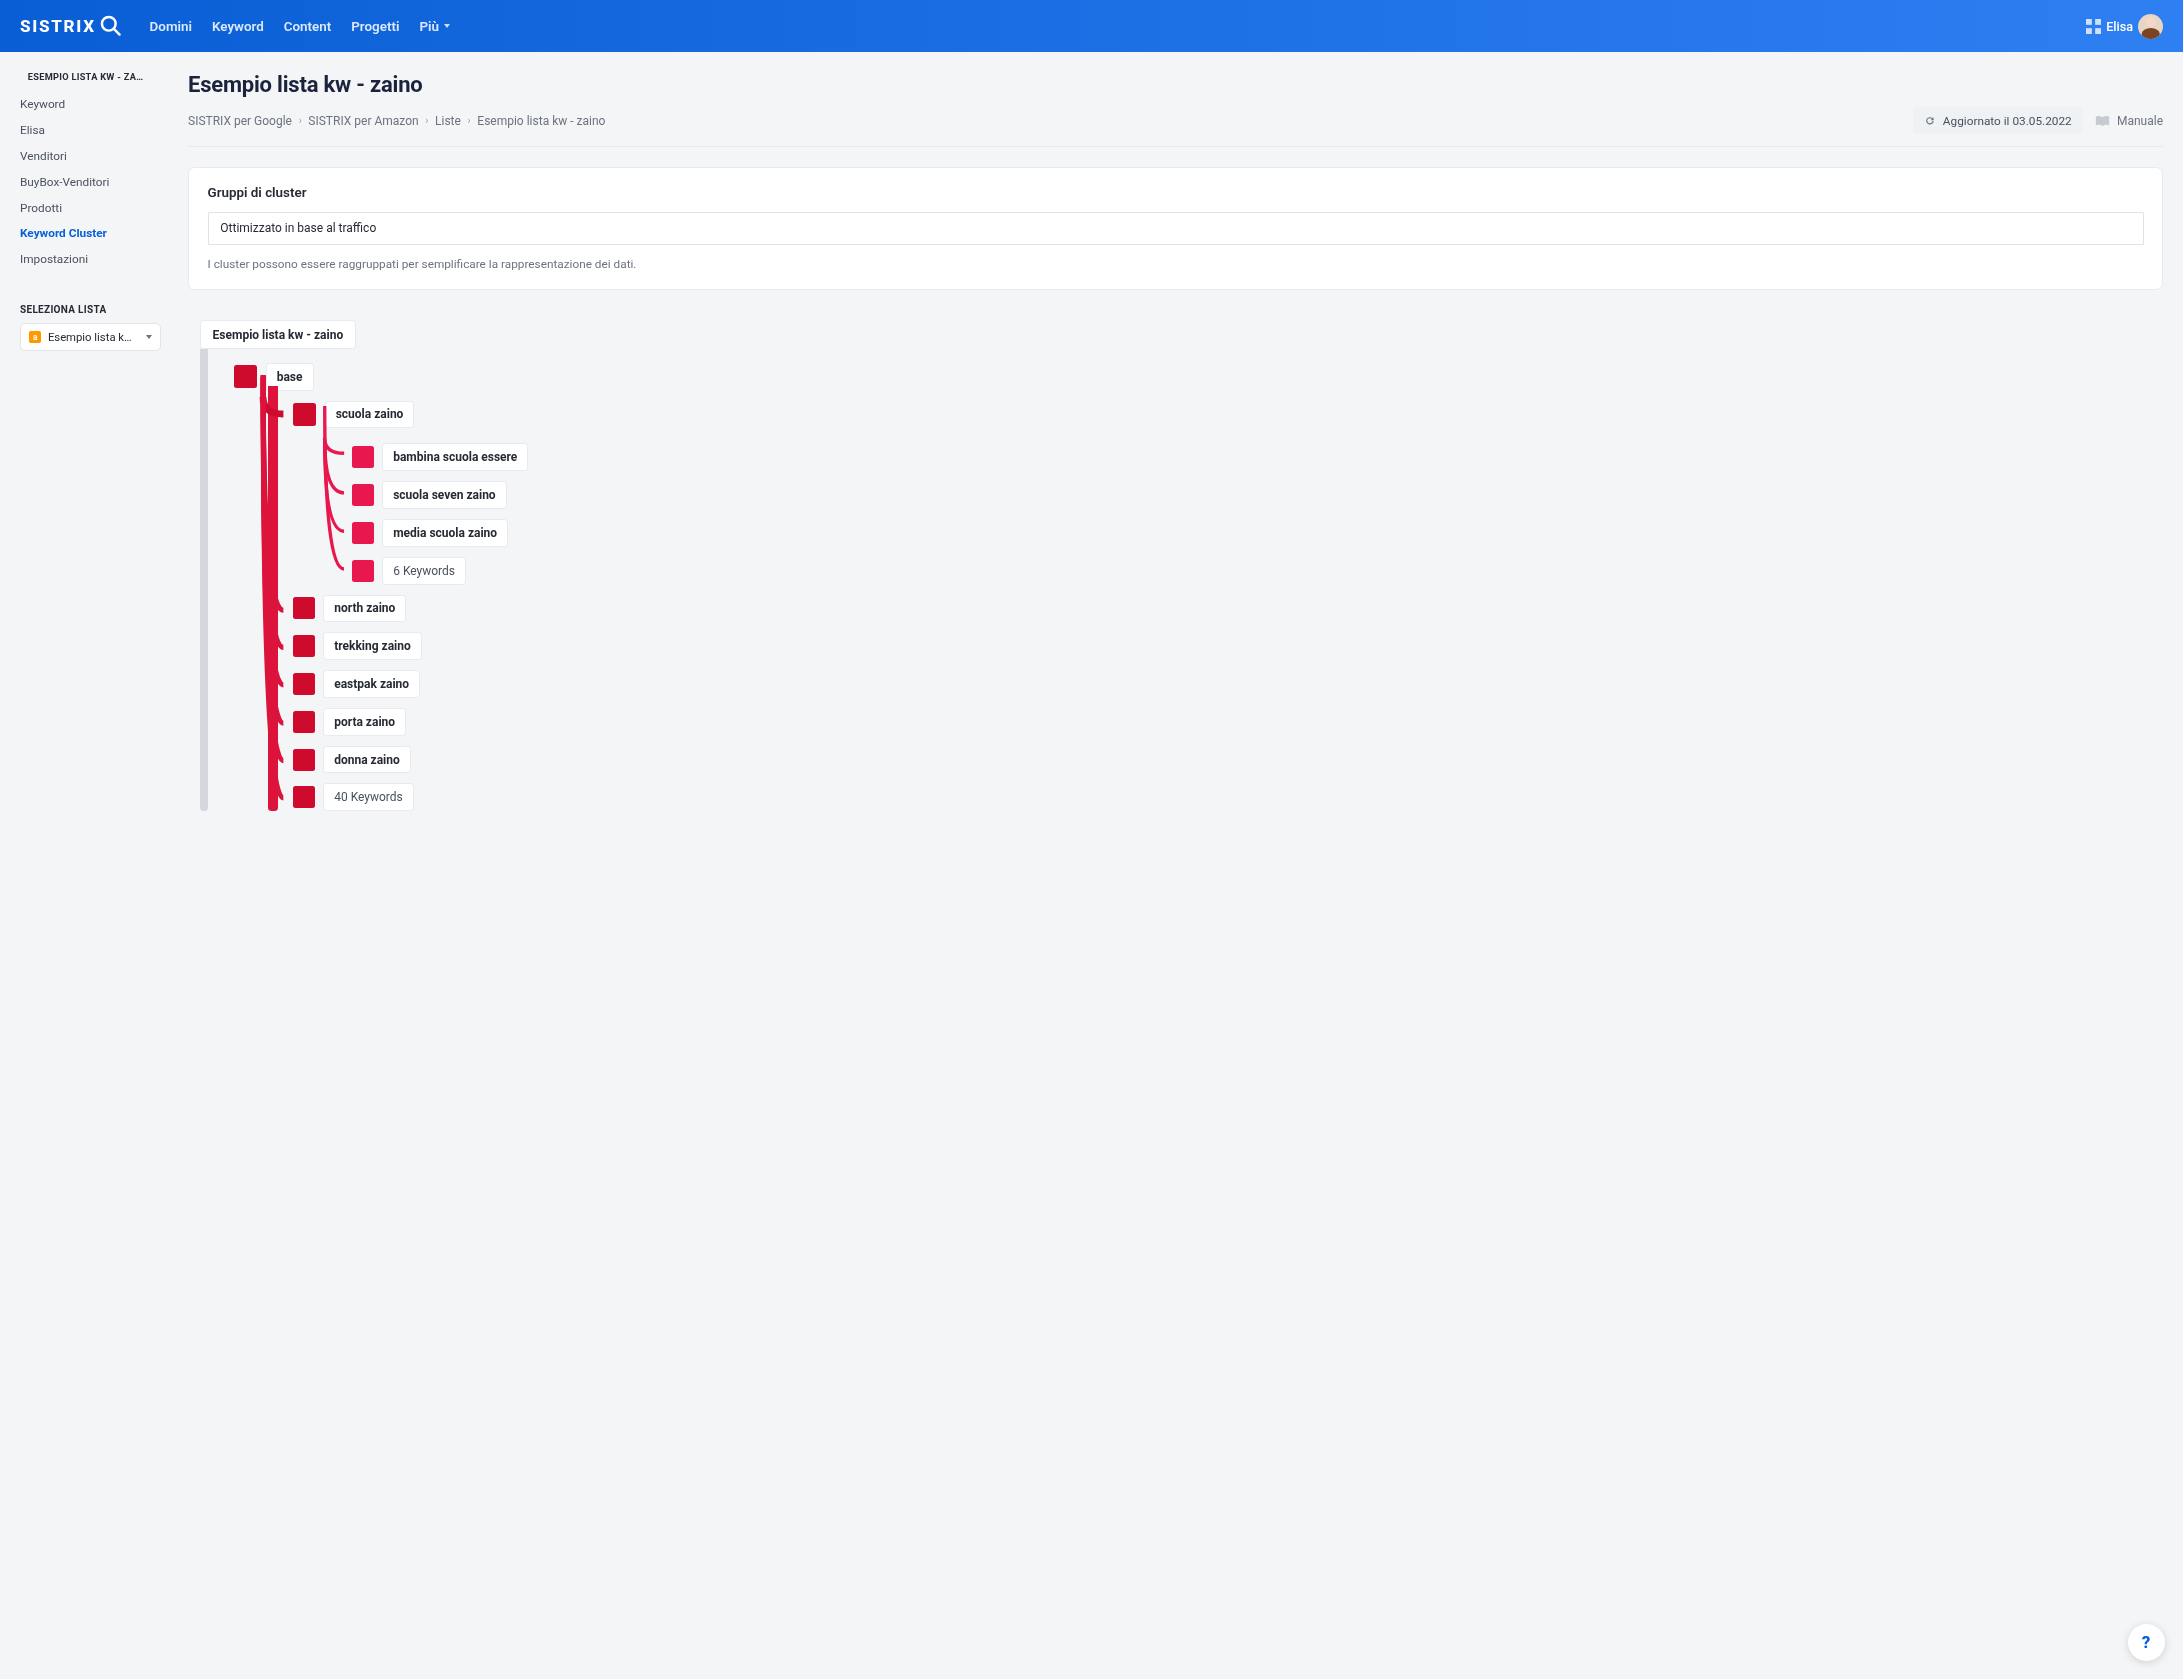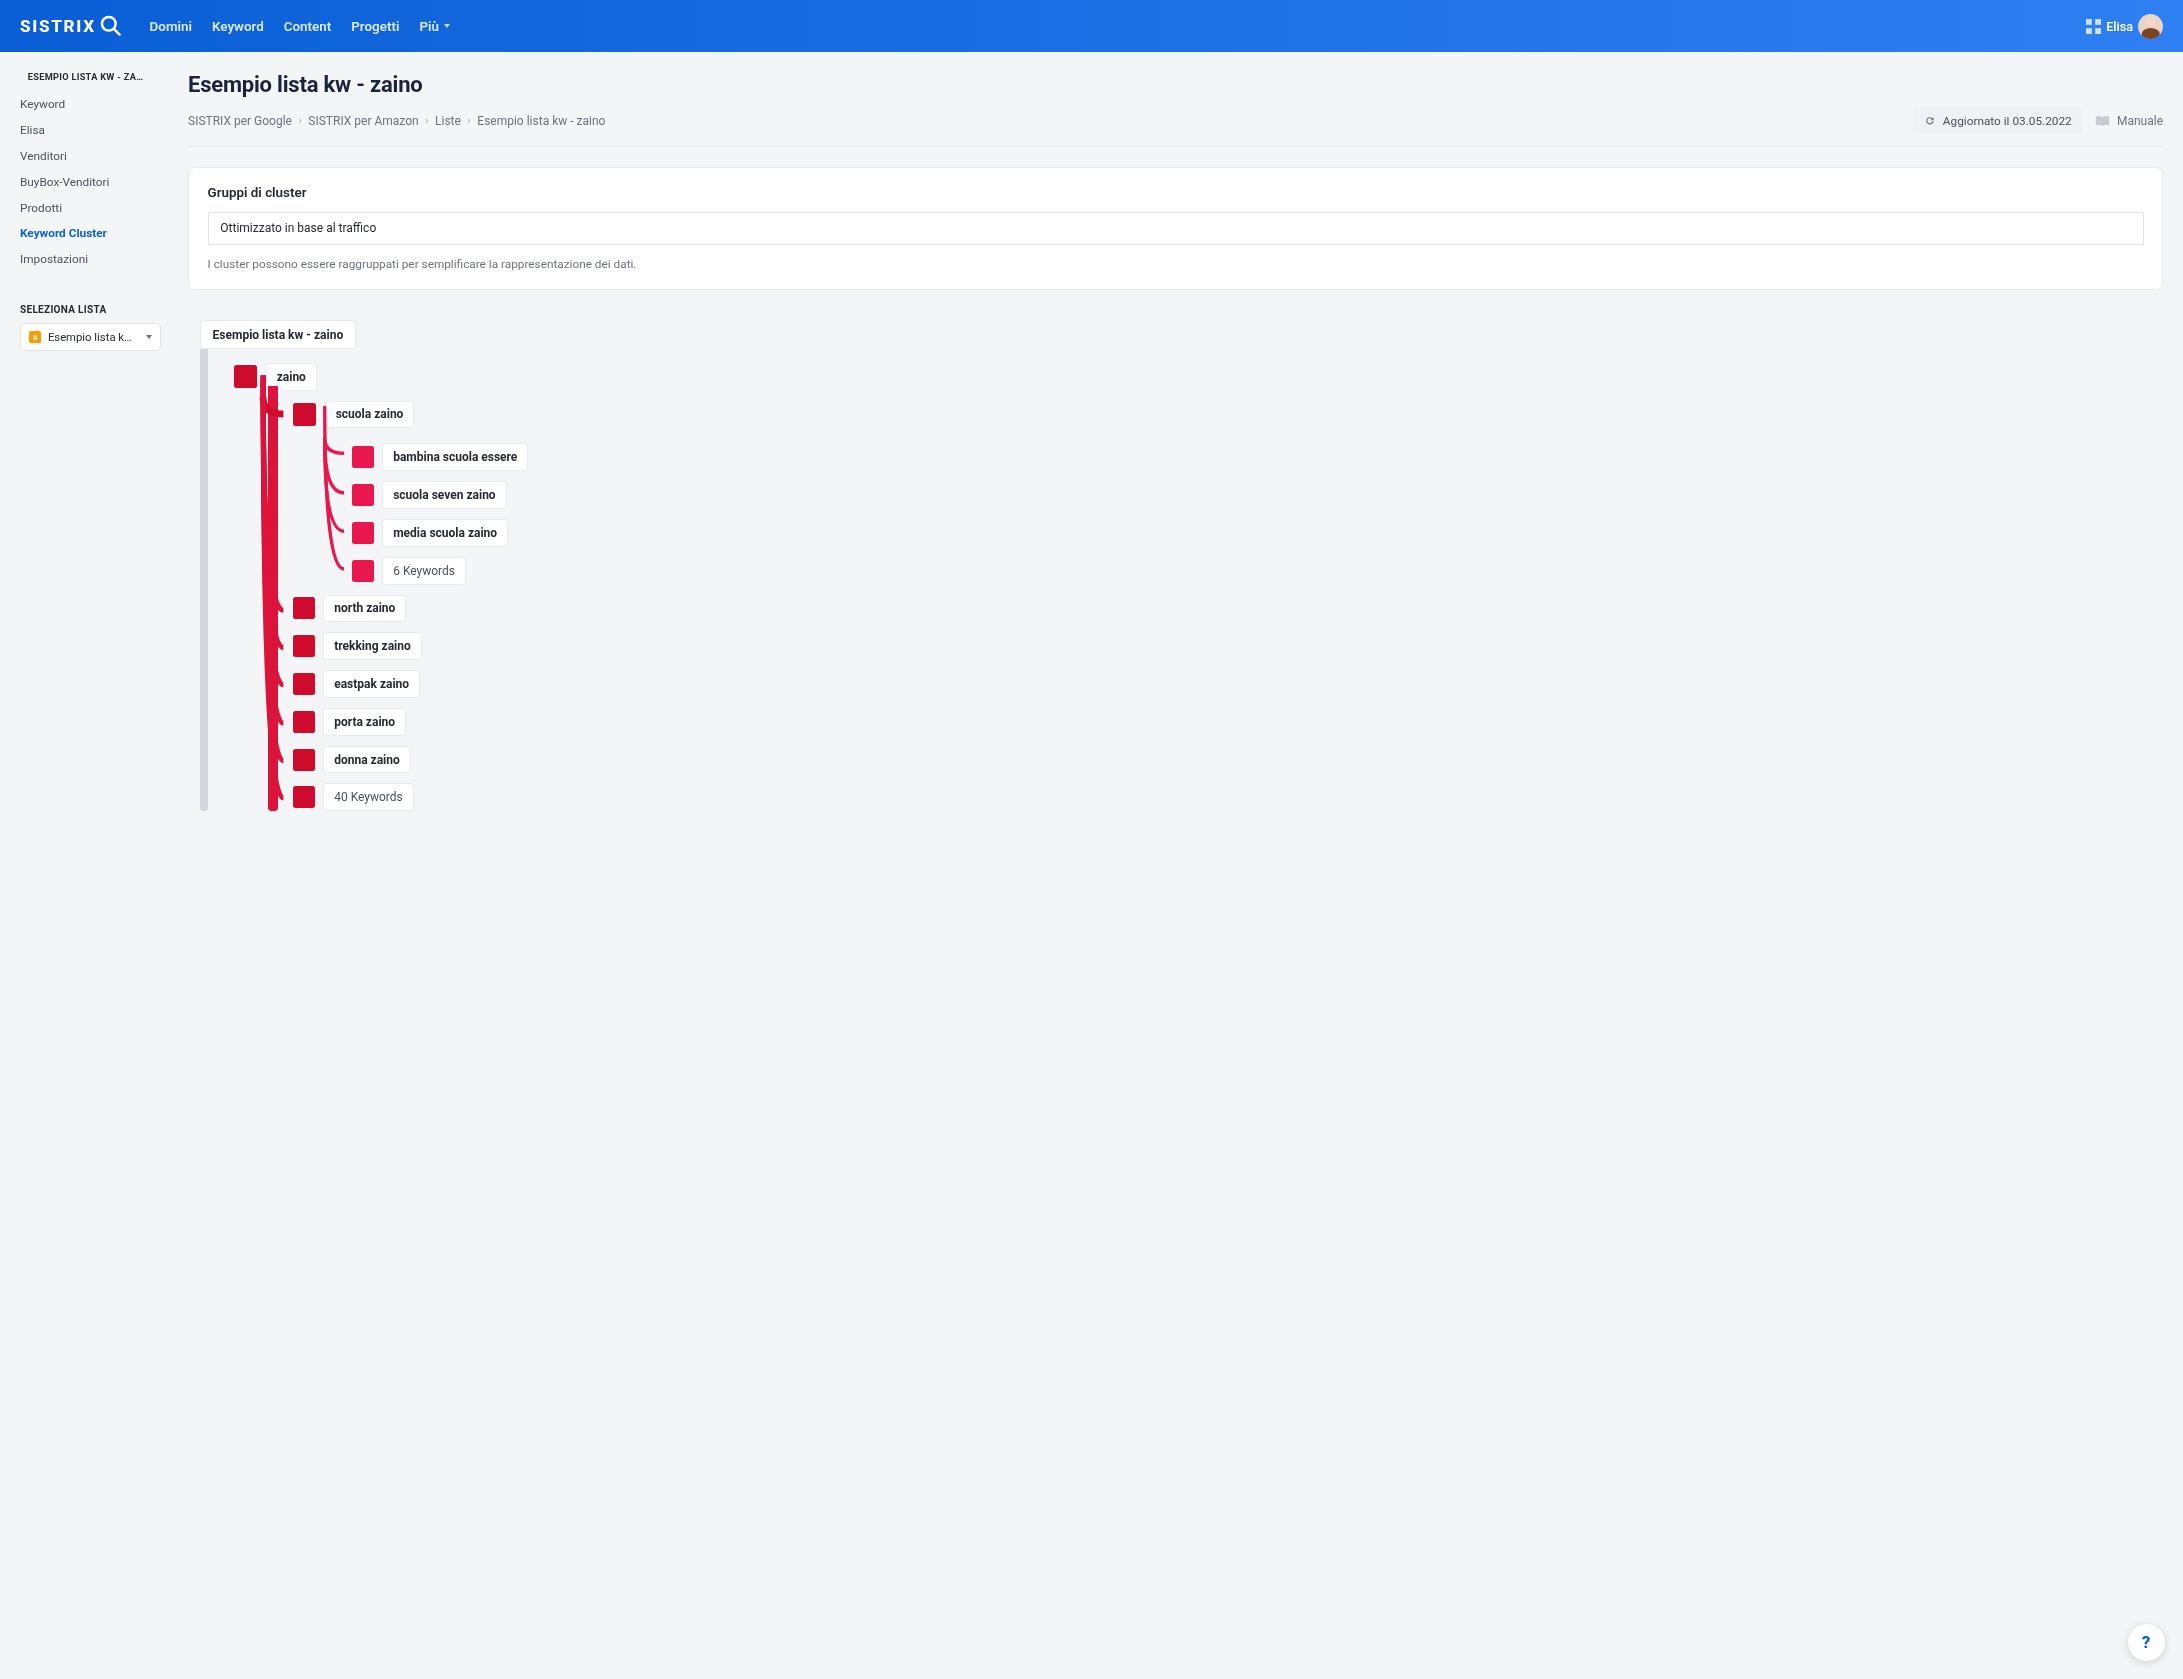--- a/index.html
+++ b/index.html
@@ -161,7 +161,7 @@
 
           <div class="node">
             <div class="sq lg"></div>
-            <div class="node-label">zaino</div>
+            <div class="node-label">base</div>
           </div>
 
           <div class="red-trunk"></div>

